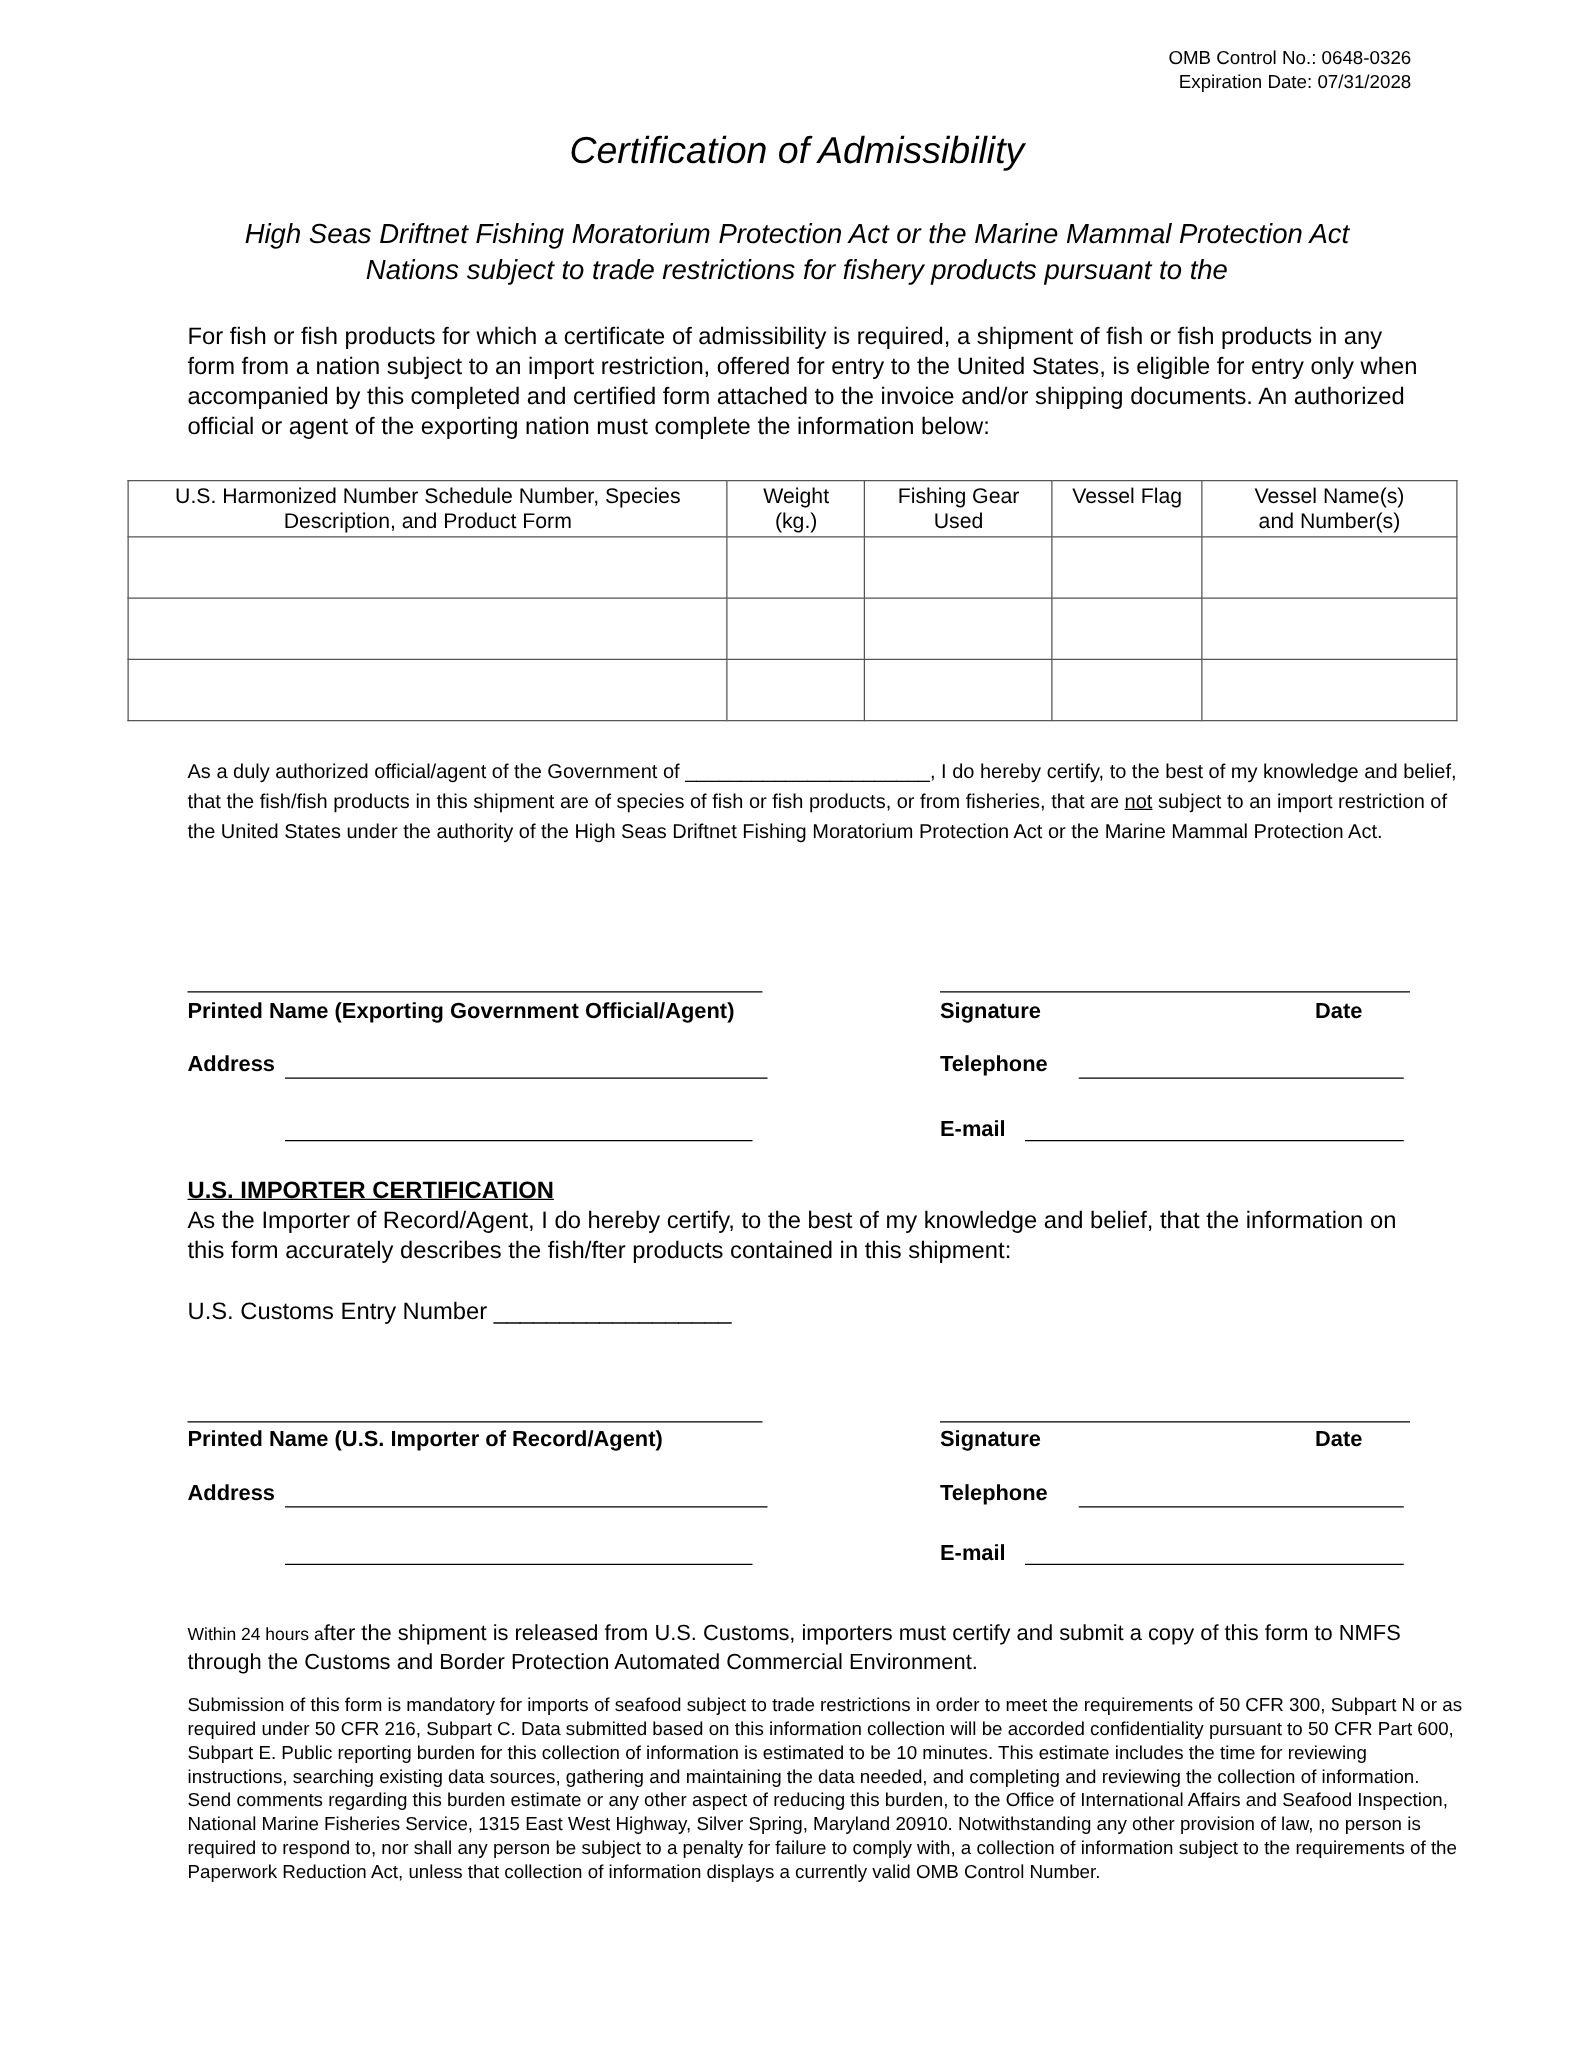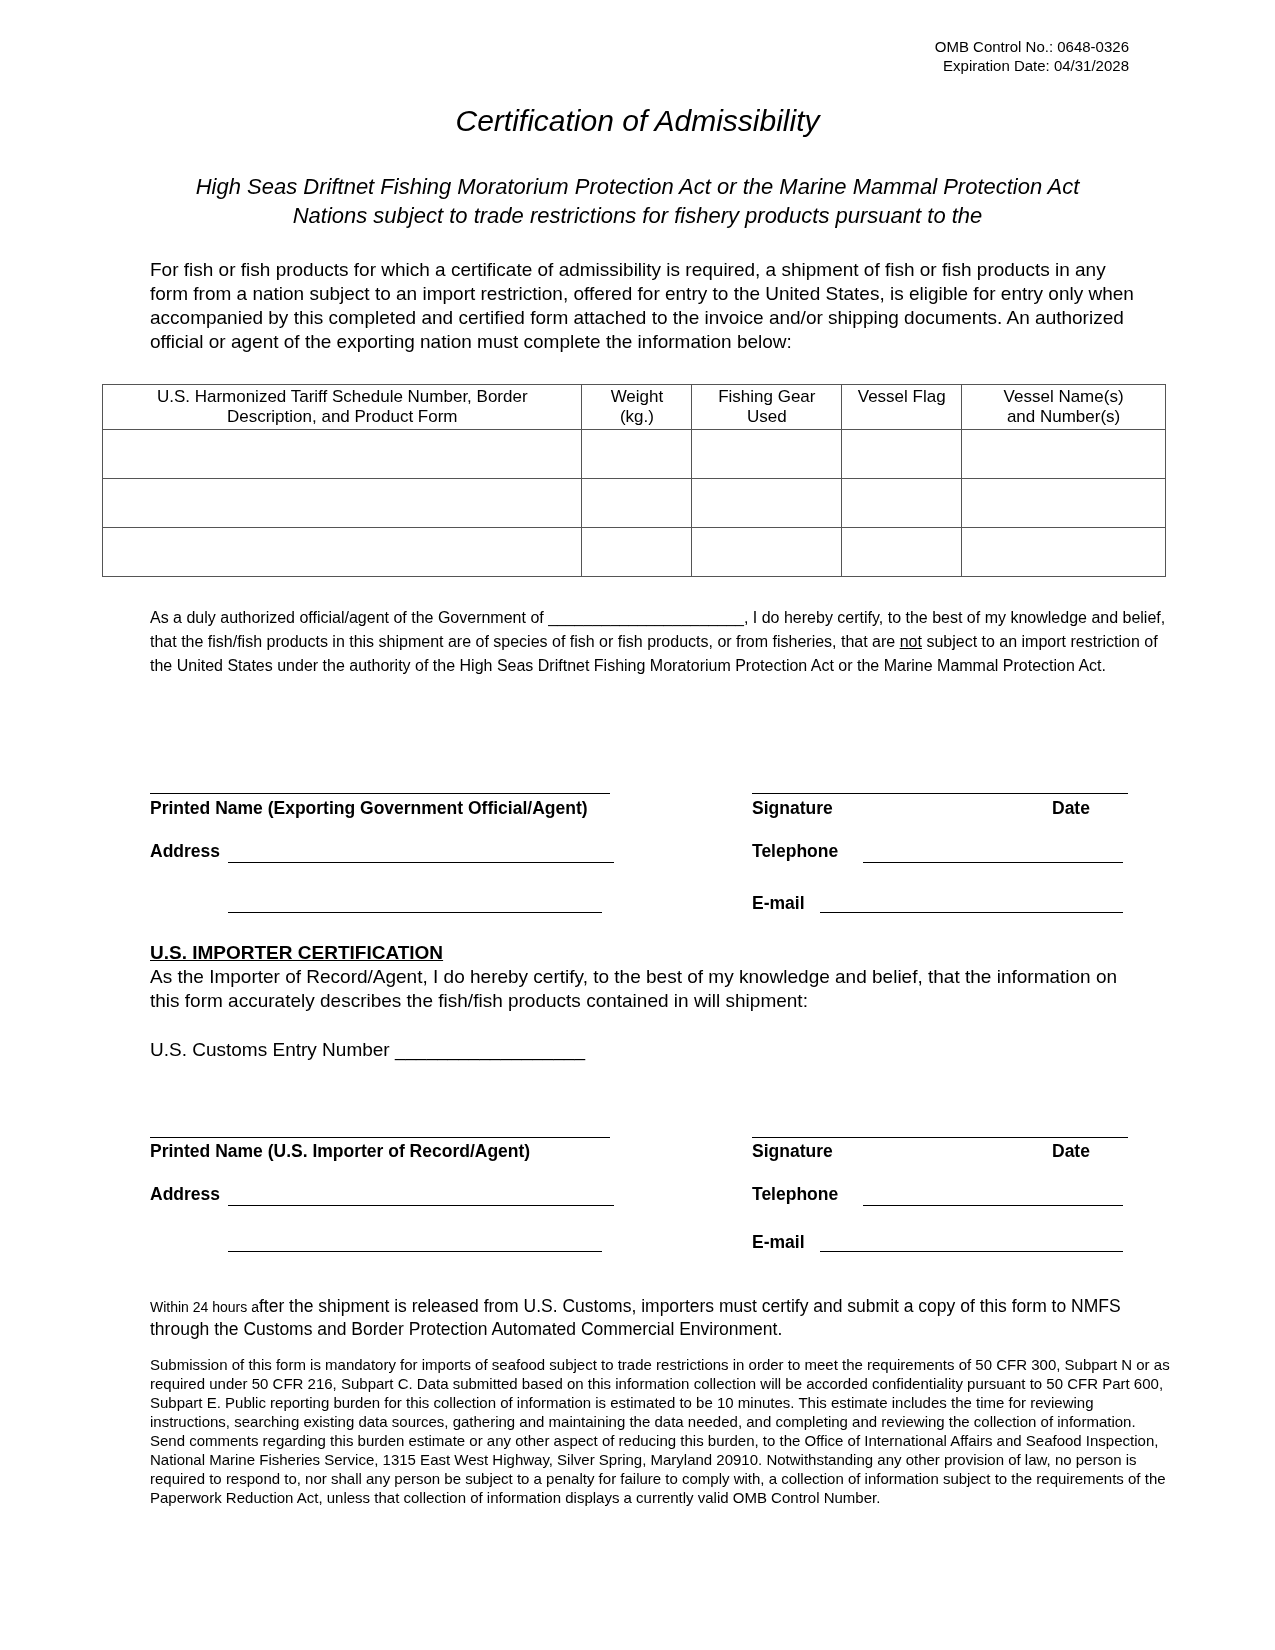--- a/index.html
+++ b/index.html
@@ -57,7 +57,7 @@
 
 <div class="omb">
   <div>OMB Control No.: 0648-0326</div>
-  <div>Expiration Date: 04/31/2028</div>
+  <div>Expiration Date: 07/31/2028</div>
 </div>
 
 <div class="title">Certification of Admissibility</div>

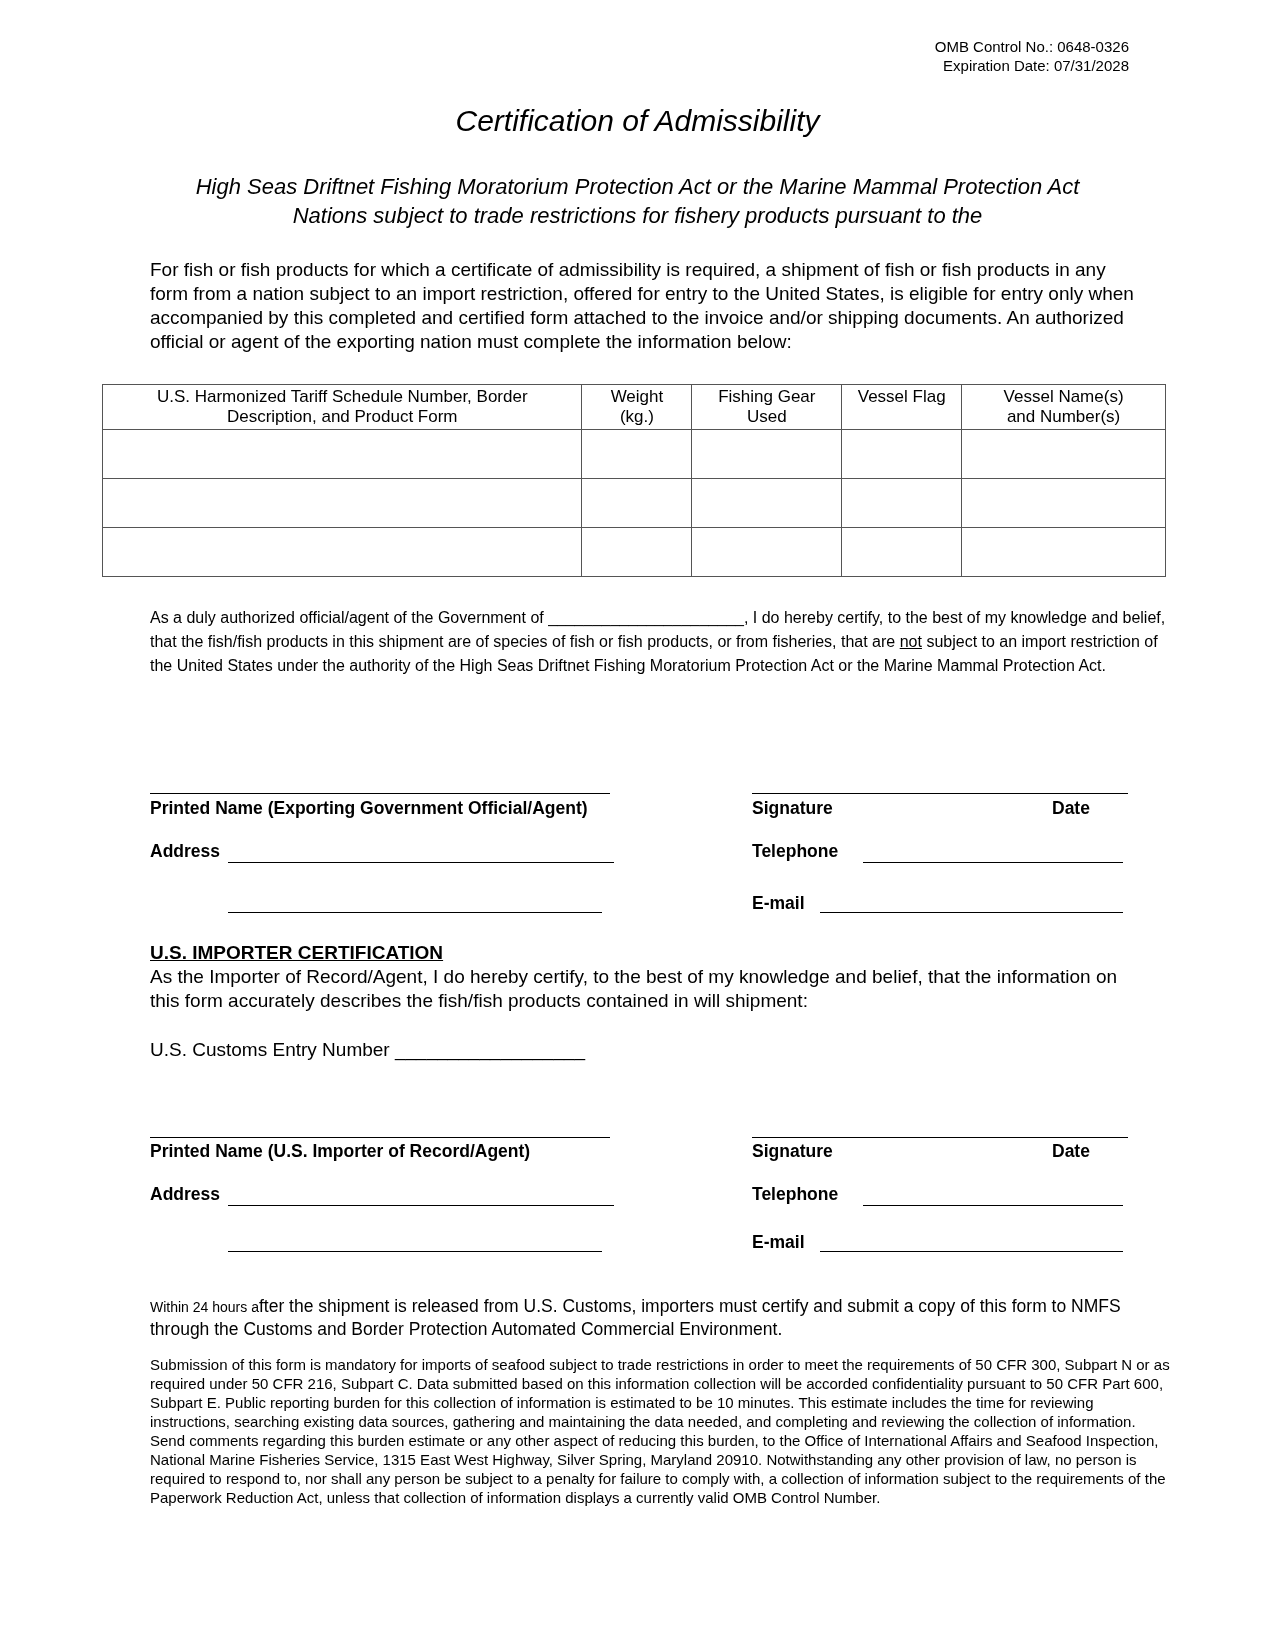--- a/index.html
+++ b/index.html
@@ -79,7 +79,7 @@
   </colgroup>
   <thead>
     <tr>
-      <th><span>U.S. Harmonized Tariff Schedule Number, Border</span><br><span>Description, and Product Form</span></th>
+      <th><span>U.S. Harmonized Number Schedule Number, Species</span><br><span>Description, and Product Form</span></th>
       <th><span>Weight</span><br><span>(kg.)</span></th>
       <th><span>Fishing Gear</span><br><span>Used</span></th>
       <th><span>Vessel Flag</span></th>

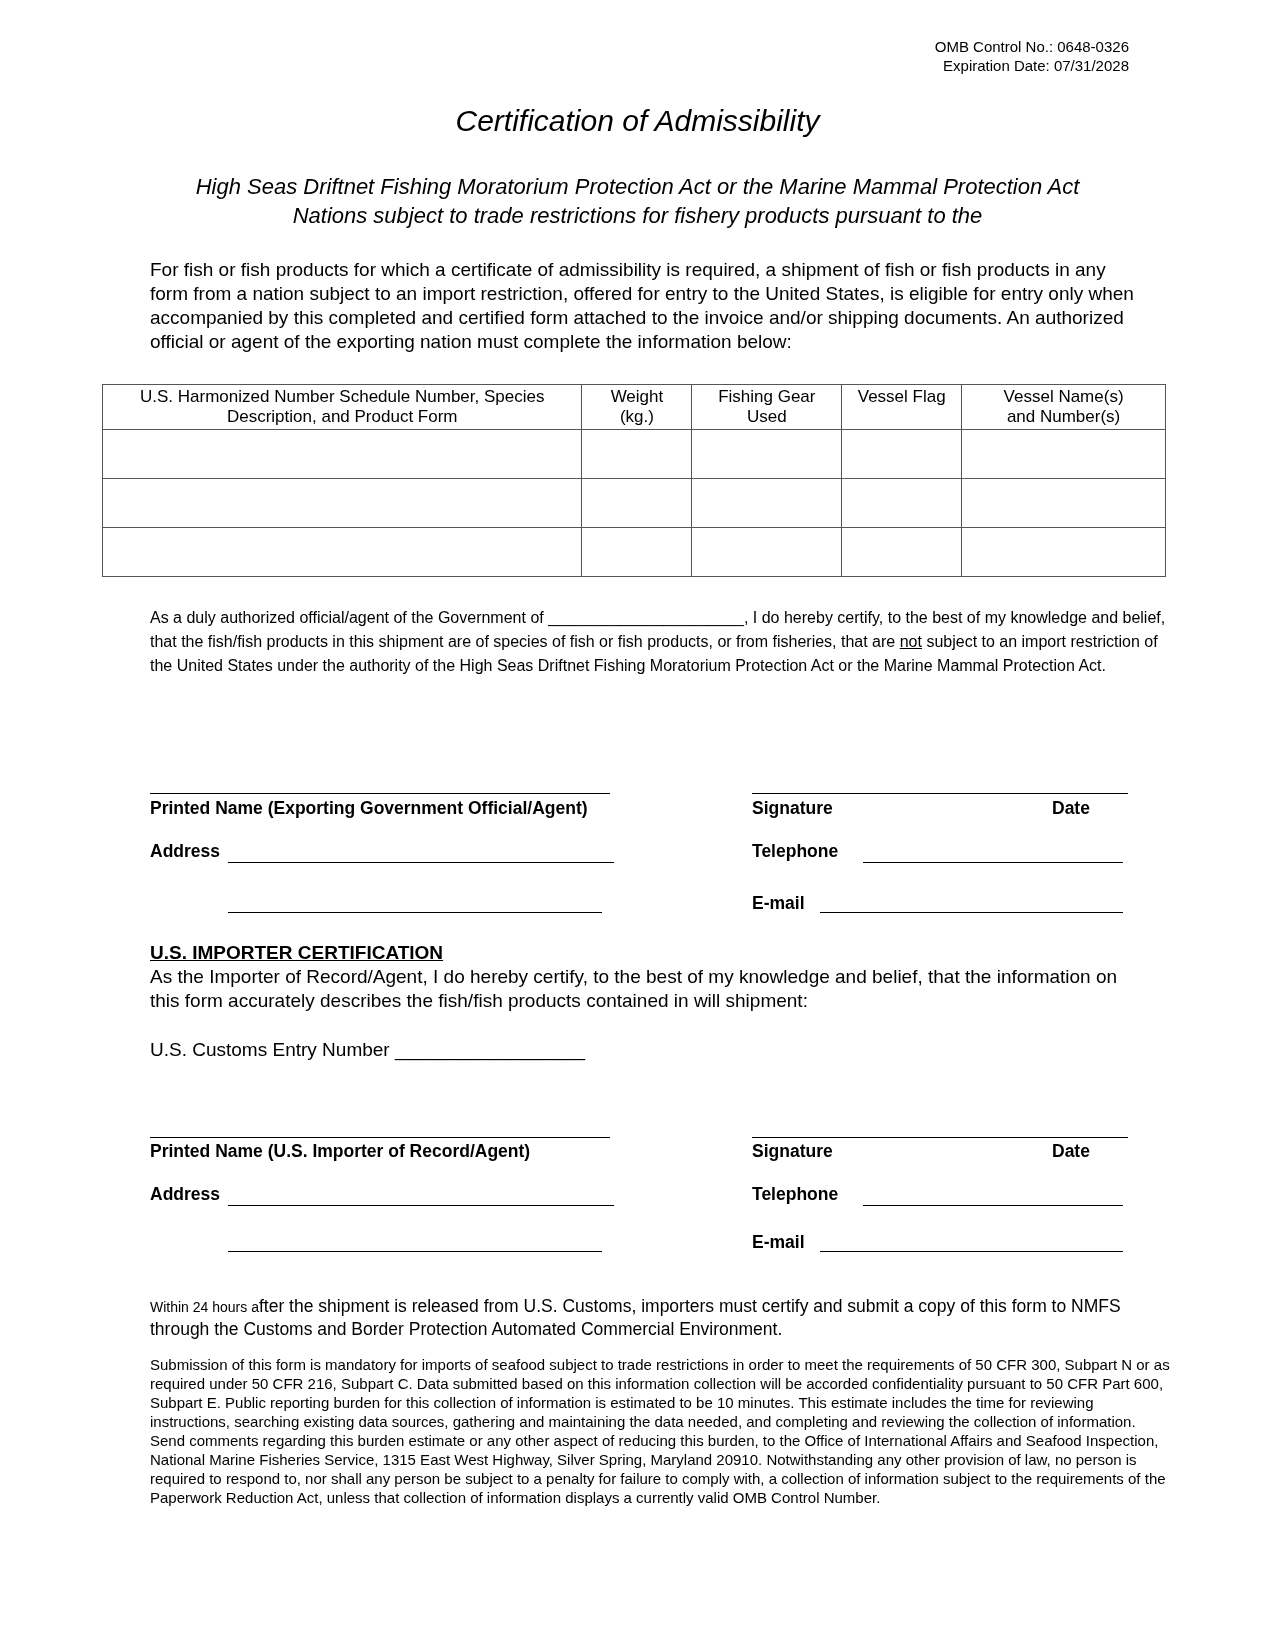--- a/index.html
+++ b/index.html
@@ -132,7 +132,7 @@
 
 <div class="para" style="top:941px;">
   <div class="hdr">U.S. IMPORTER CERTIFICATION</div>
-  <div>As the Importer of Record/Agent, I do hereby certify, to the best of my knowledge and belief, that the information on this form accurately describes the fish/fish products contained in will shipment:</div>
+  <div>As the Importer of Record/Agent, I do hereby certify, to the best of my knowledge and belief, that the information on this form accurately describes the fish/fter products contained in this shipment:</div>
 </div>
 <div class="para" style="top:1038px;">
   <span>U.S. Customs Entry Number</span>

